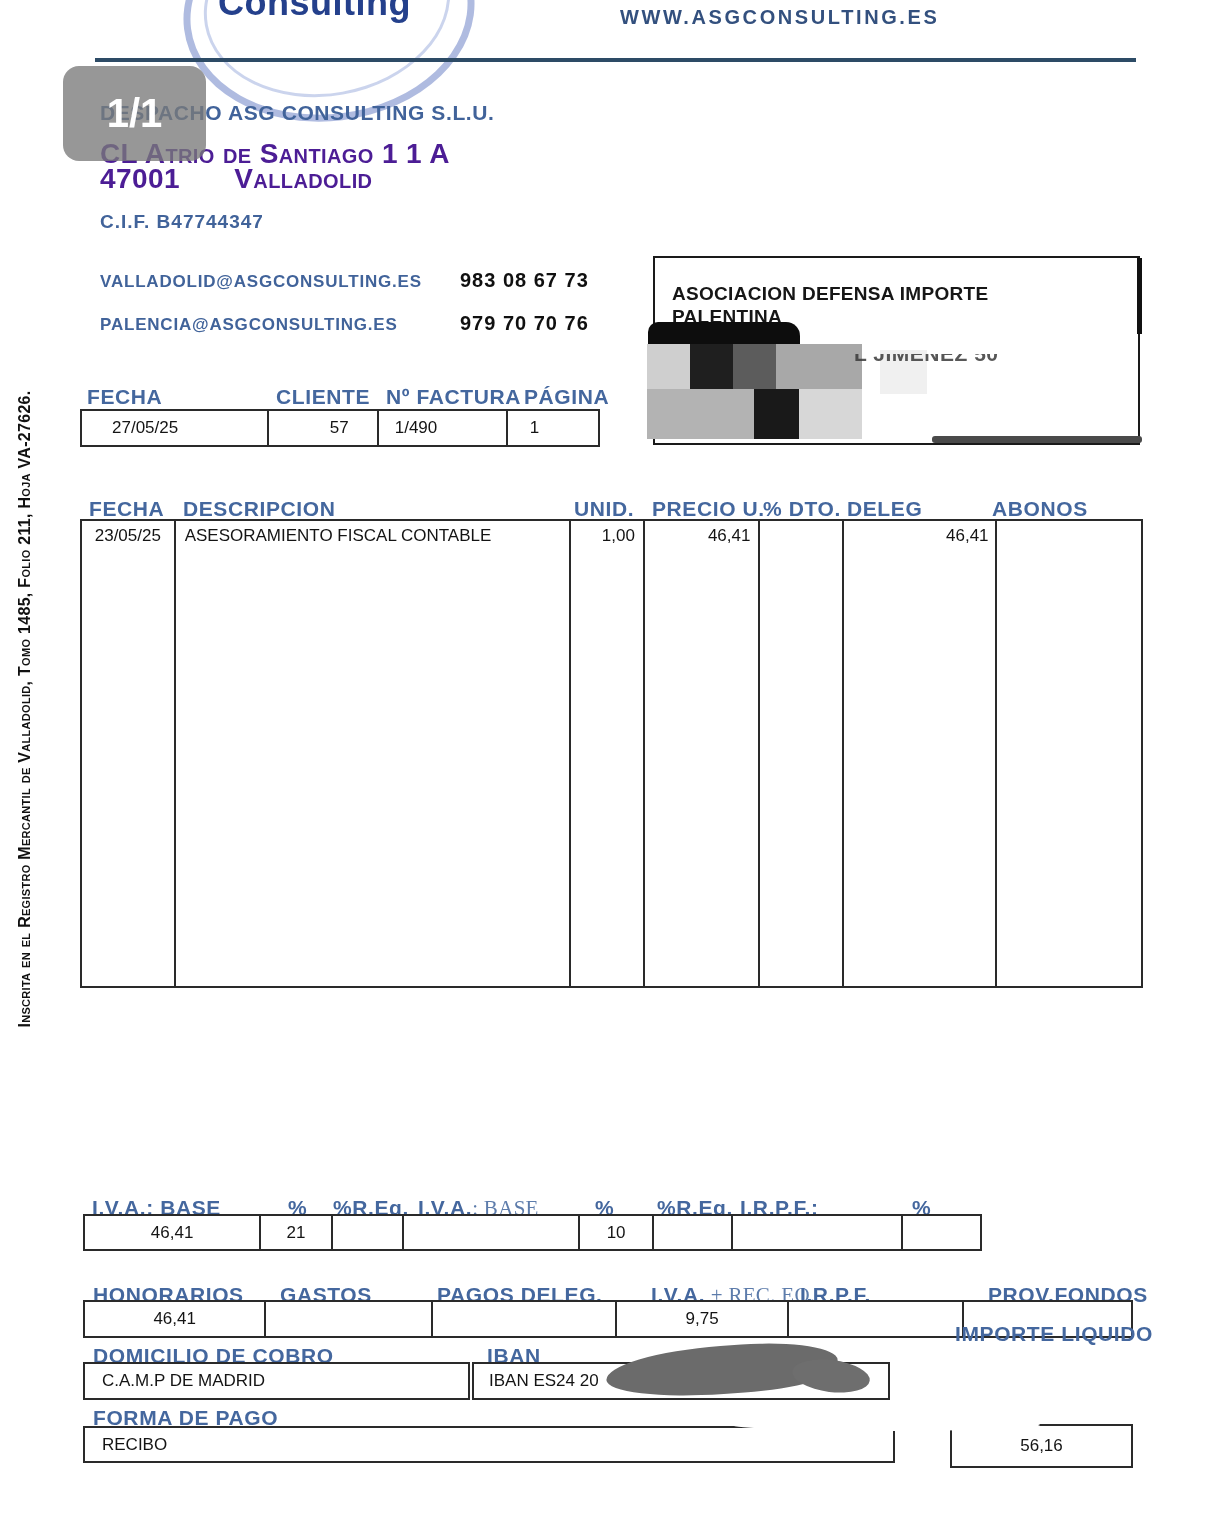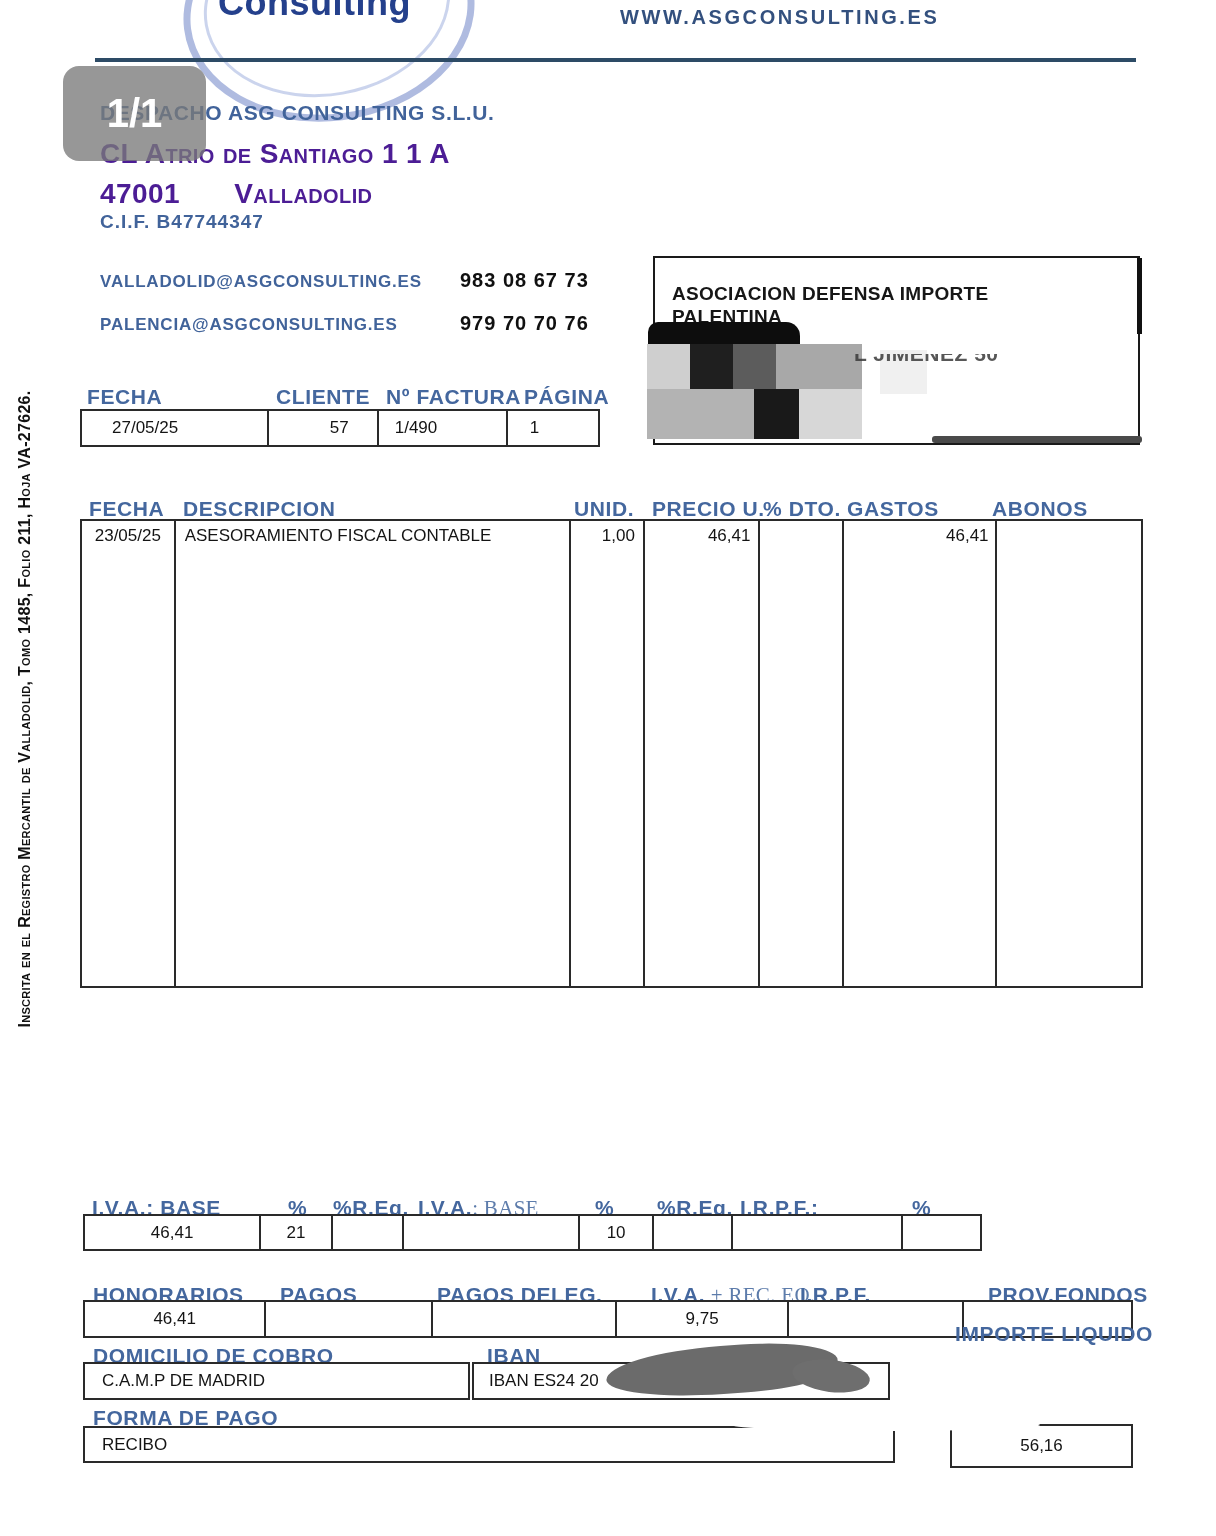--- a/index.html
+++ b/index.html
@@ -68,7 +68,7 @@
 
   <div class="co-name">DESPACHO ASG CONSULTING S.L.U.</div>
   <div class="addr sc" style="top:138px;">CL Atrio de Santiago 1  1 A</div>
-  <div class="addr" style="top:178px;">
+  <div class="addr" style="top:163px;">
     <span>47001</span>
     <span style="display:inline-block;width:38px;"></span>
     <span class="sc">Valladolid</span>

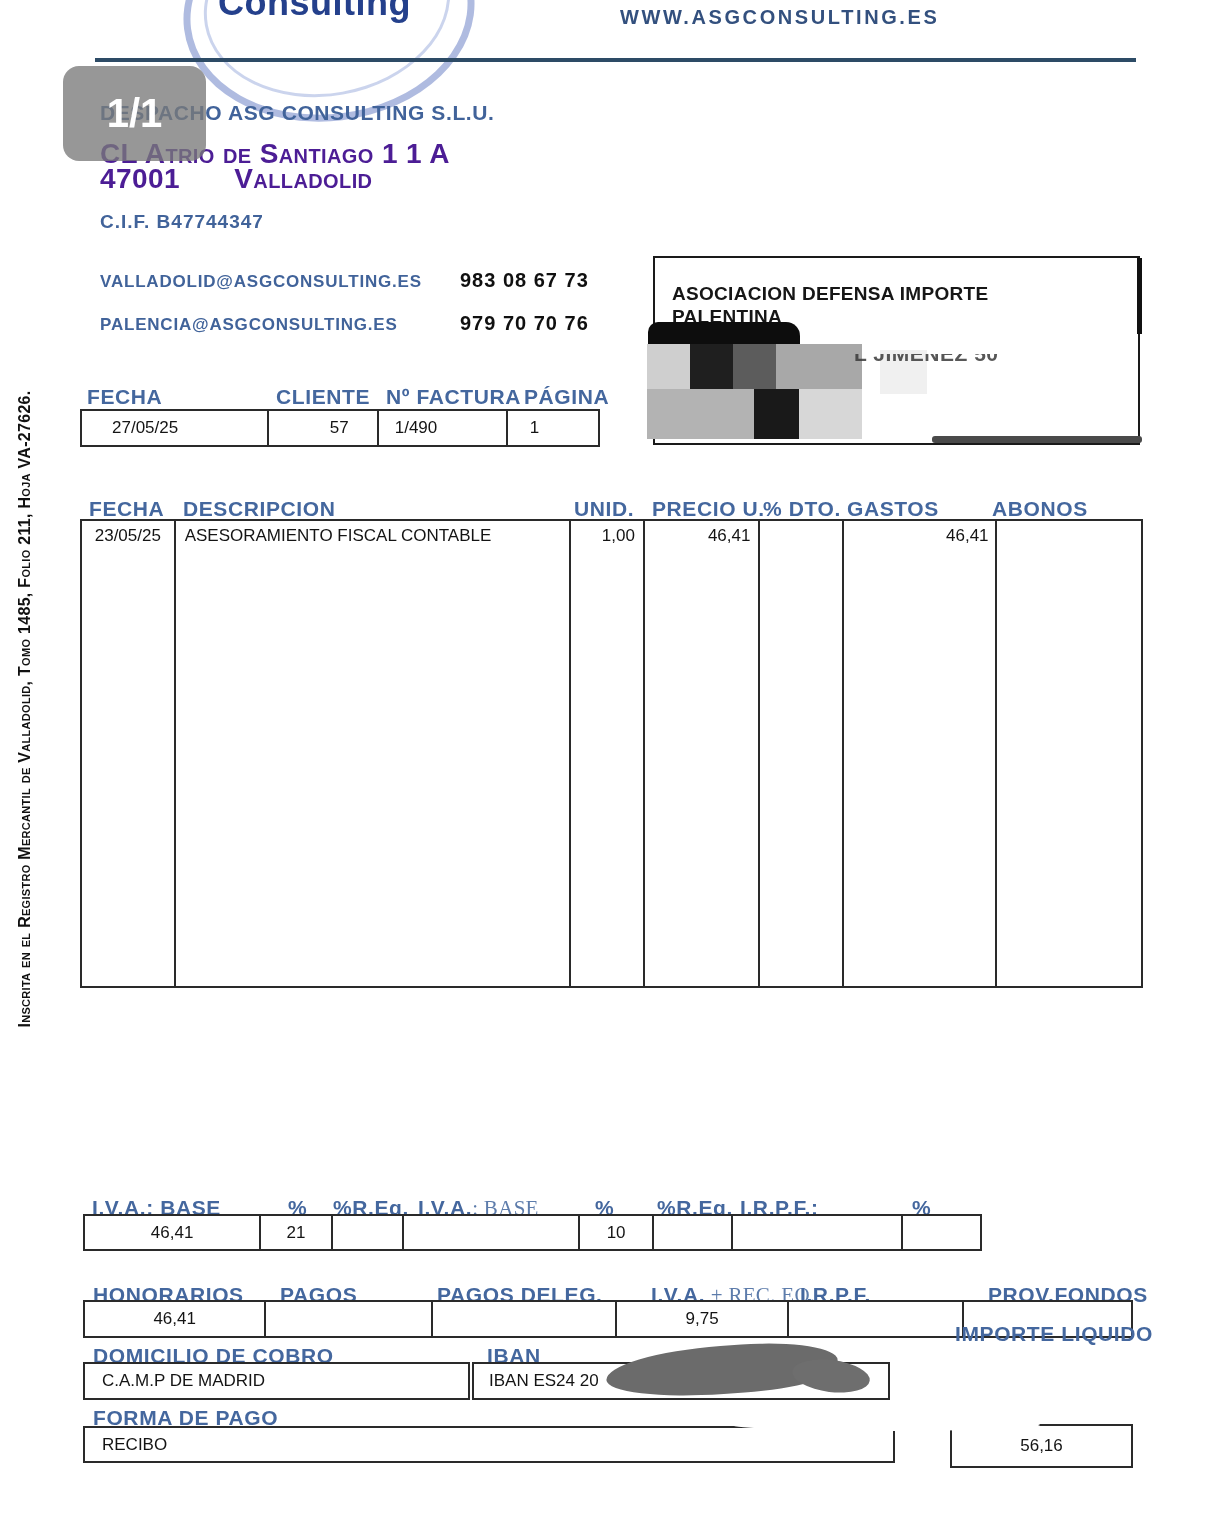--- a/index.html
+++ b/index.html
@@ -131,7 +131,7 @@
   <div class="lbl" style="left:574px;top:497px;">UNID.</div>
   <div class="lbl" style="left:652px;top:497px;">PRECIO U.</div>
   <div class="lbl" style="left:763px;top:497px;">% DTO.</div>
-  <div class="lbl" style="left:847px;top:497px;">GASTOS</div>
+  <div class="lbl" style="left:847px;top:497px;">DELEG</div>
   <div class="lbl" style="left:992px;top:497px;">ABONOS</div>
 
   <div class="itable">

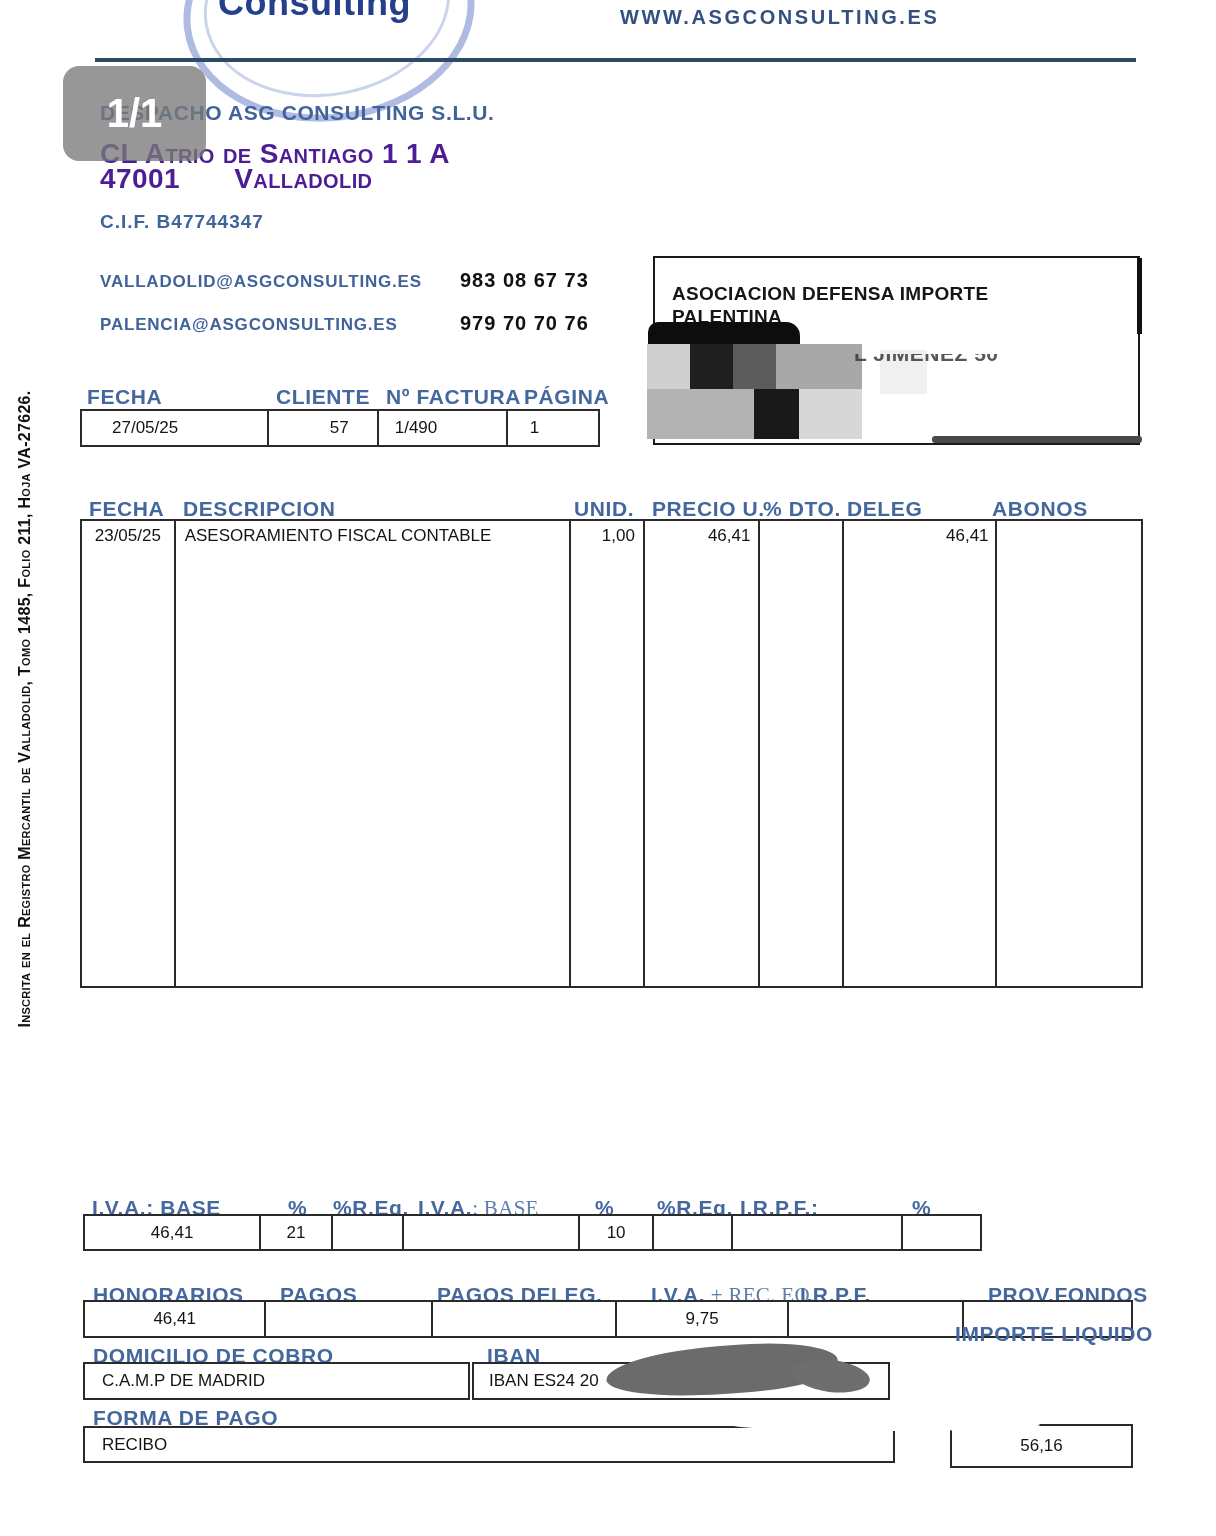--- a/index.html
+++ b/index.html
@@ -197,7 +197,7 @@
   </div>
 
   <div class="lbl" style="left:93px;top:1283px;"><span>HONORARIOS</span></div>
-  <div class="lbl" style="left:280px;top:1283px;"><span>PAGOS</span></div>
+  <div class="lbl" style="left:280px;top:1283px;"><span>GASTOS</span></div>
   <div class="lbl" style="left:437px;top:1283px;"><span>PAGOS DELEG.</span></div>
   <div class="lbl" style="left:651px;top:1283px;"><span>I.V.A.</span><span class="serif"> + REC. EQ.</span></div>
   <div class="lbl" style="left:800px;top:1283px;"><span>I.R.P.F.</span></div>

